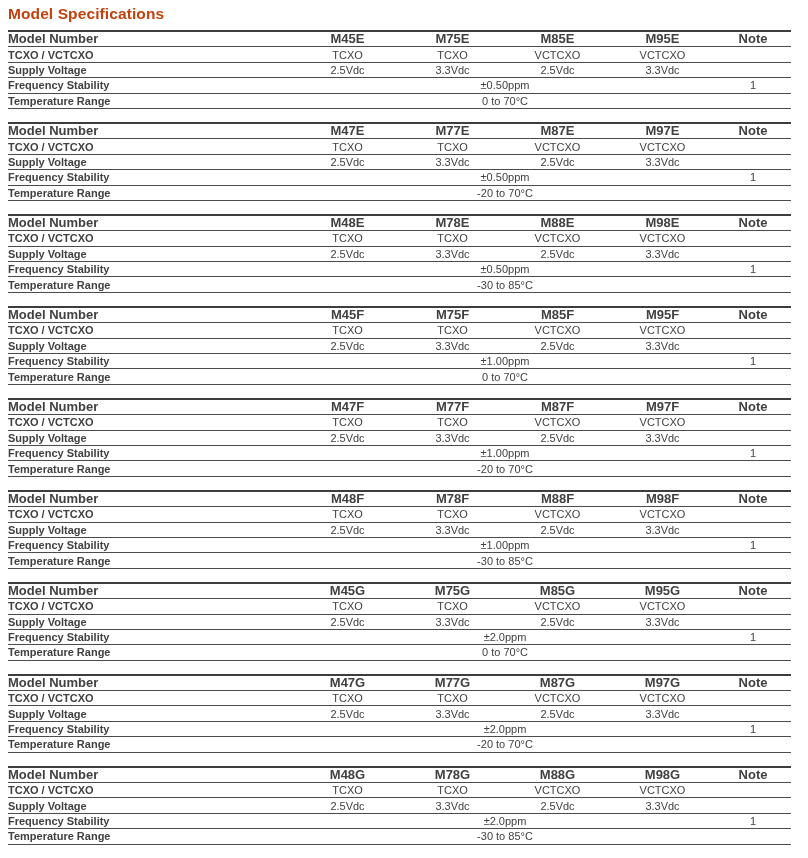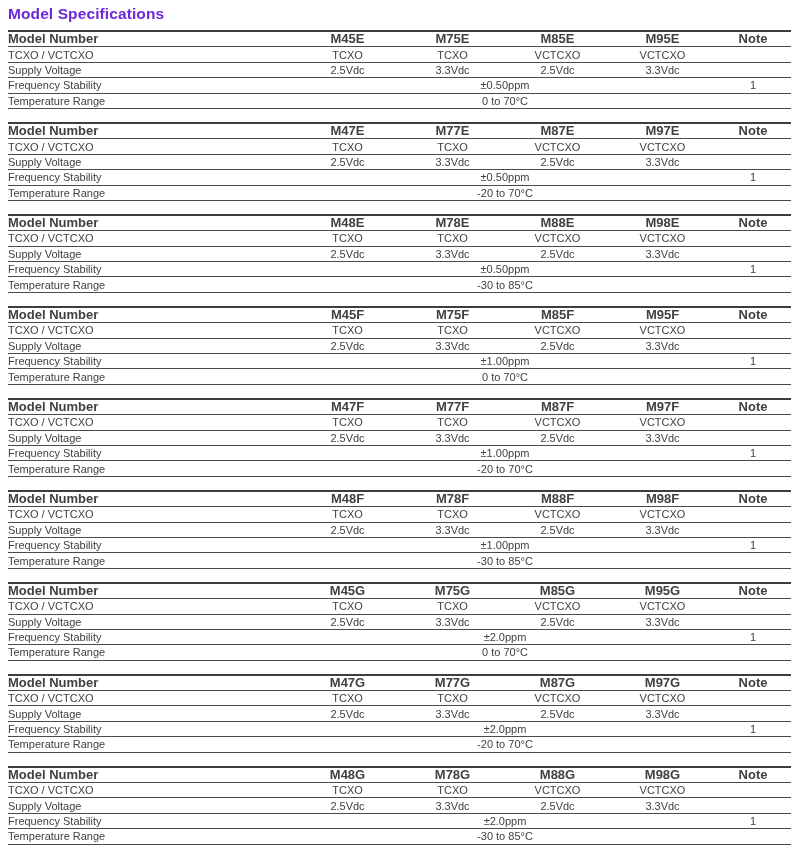--- a/index.html
+++ b/index.html
@@ -9,7 +9,7 @@
     color:#414042;
   }
   .page-title{
-    color:#6d28d9;font-size:15.5px;font-weight:bold;
+    color:#c2410c;font-size:15.5px;font-weight:bold;
     margin:5px 0 7px 8px;letter-spacing:0.1px;
   }
   table.spec{

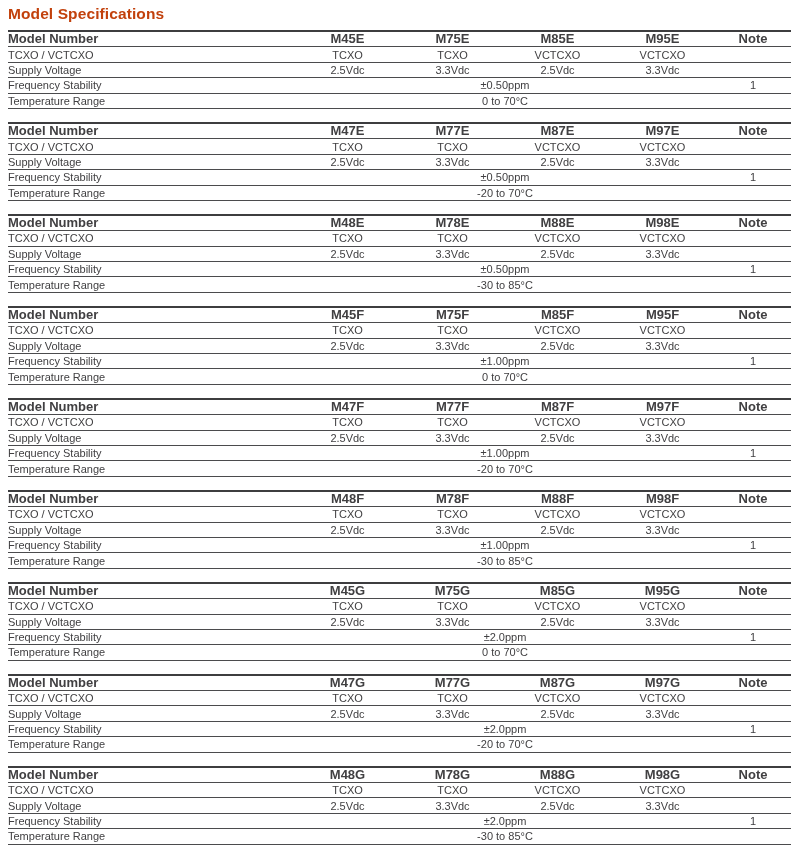--- a/index.html
+++ b/index.html
@@ -22,7 +22,7 @@
     border-bottom:1px solid #4b4b4d;
     white-space:nowrap;overflow:hidden;vertical-align:middle;
   }
-  td.lbl{padding-left:5px;text-align:left;}
+  td.lbl{padding-left:5px;text-align:left;font-weight:bold;}
   td.ctr{text-align:center;}
   tr.hdr td{font-weight:bold;font-size:13px;}
   col.c-label{width:287px;}

